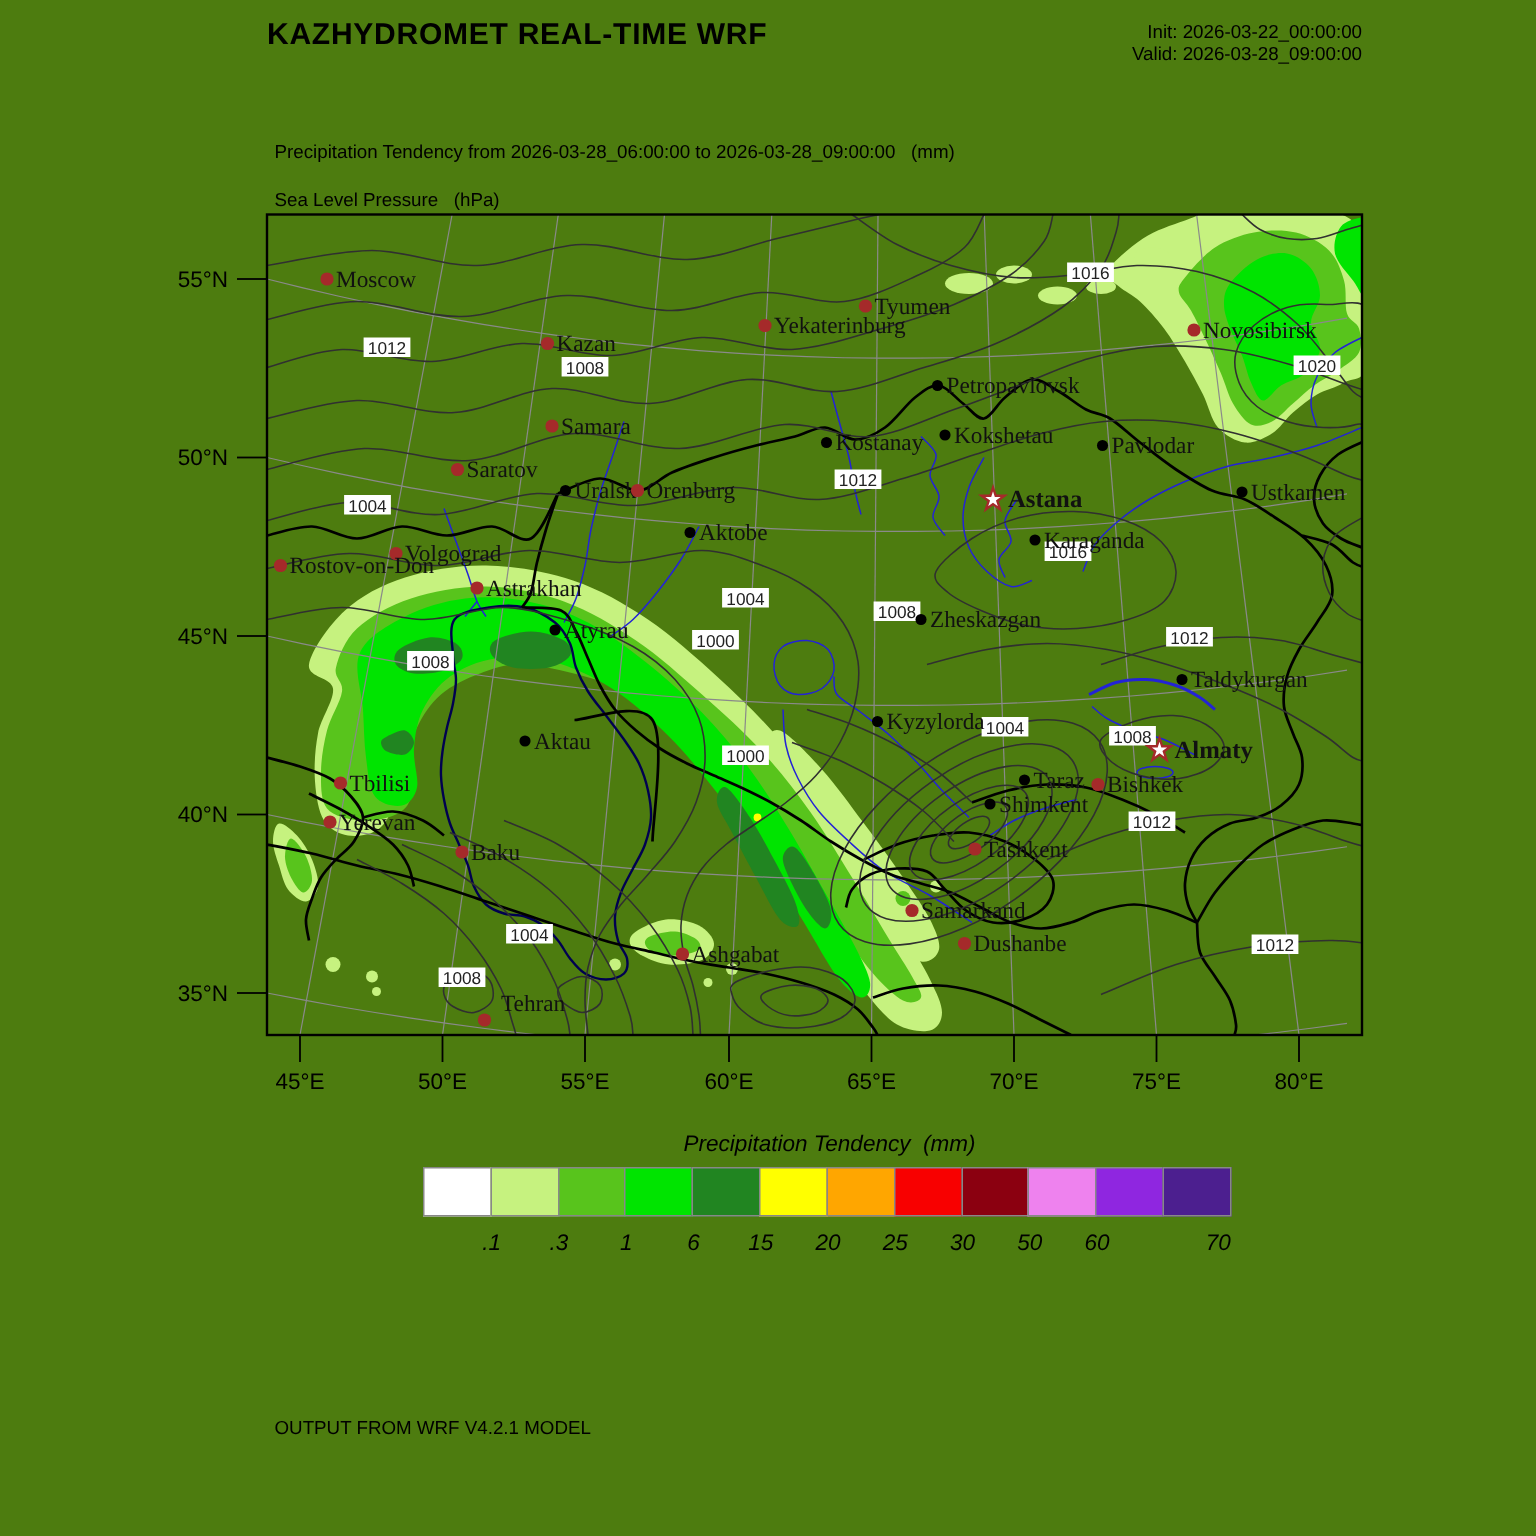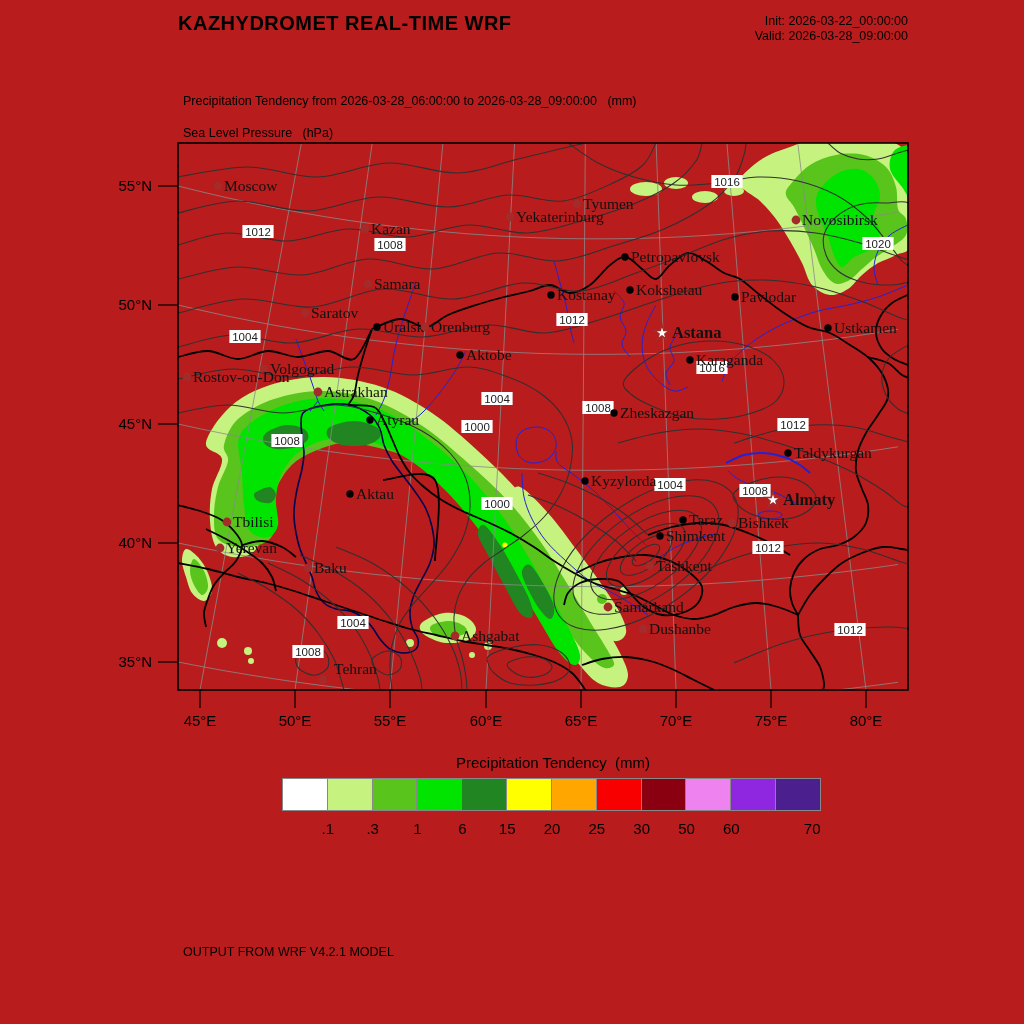--- a/index.html
+++ b/index.html
@@ -3,7 +3,7 @@
 <meta charset="utf-8">
 <style>
   html,body{margin:0;padding:0;background:#fff;}
-  .page{position:relative;width:1024px;height:1024px;background:#b91c1c;overflow:hidden;
+  .page{position:relative;width:1024px;height:1024px;background:#4d7c0f;overflow:hidden;
         font-family:"Liberation Sans",sans-serif;color:#000;}
   .title{position:absolute;left:178px;top:12px;font-size:20px;font-weight:bold;letter-spacing:.5px;white-space:pre;}
   .init,.valid{position:absolute;right:116px;width:260px;text-align:right;font-size:12.5px;white-space:pre;}

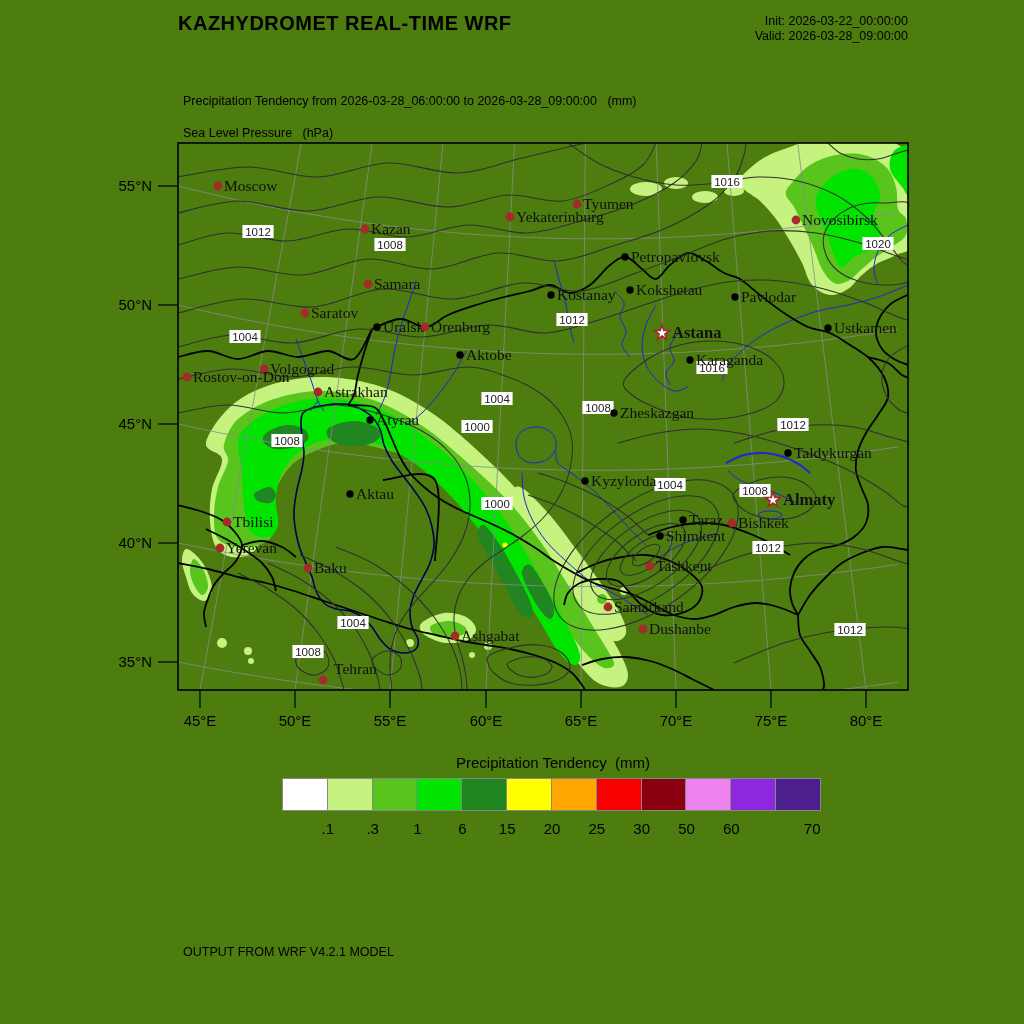--- a/index.html
+++ b/index.html
@@ -11,7 +11,7 @@
   .sub1,.sub2{position:absolute;left:183px;font-size:12.5px;white-space:pre;text-align:center;}
   .sub1{top:94px;} .sub2{top:110px;margin-top:16px;}
   svg#map-svg{position:absolute;left:0;top:0;}
-  .legend{position:absolute;left:283px;top:754px;width:540px;}
+  .legend{position:absolute;left:283px;top:754px;width:540px;font-style:italic;}
   .legend-title{width:100%;text-align:center;font-size:15px;white-space:pre;}
   .legend-bar{position:absolute;top:24px;left:0;width:538px;height:33px;display:flex;}
   .legend-bar .cell{flex:1 1 0;border:1px solid #888;margin-left:-1px;}

